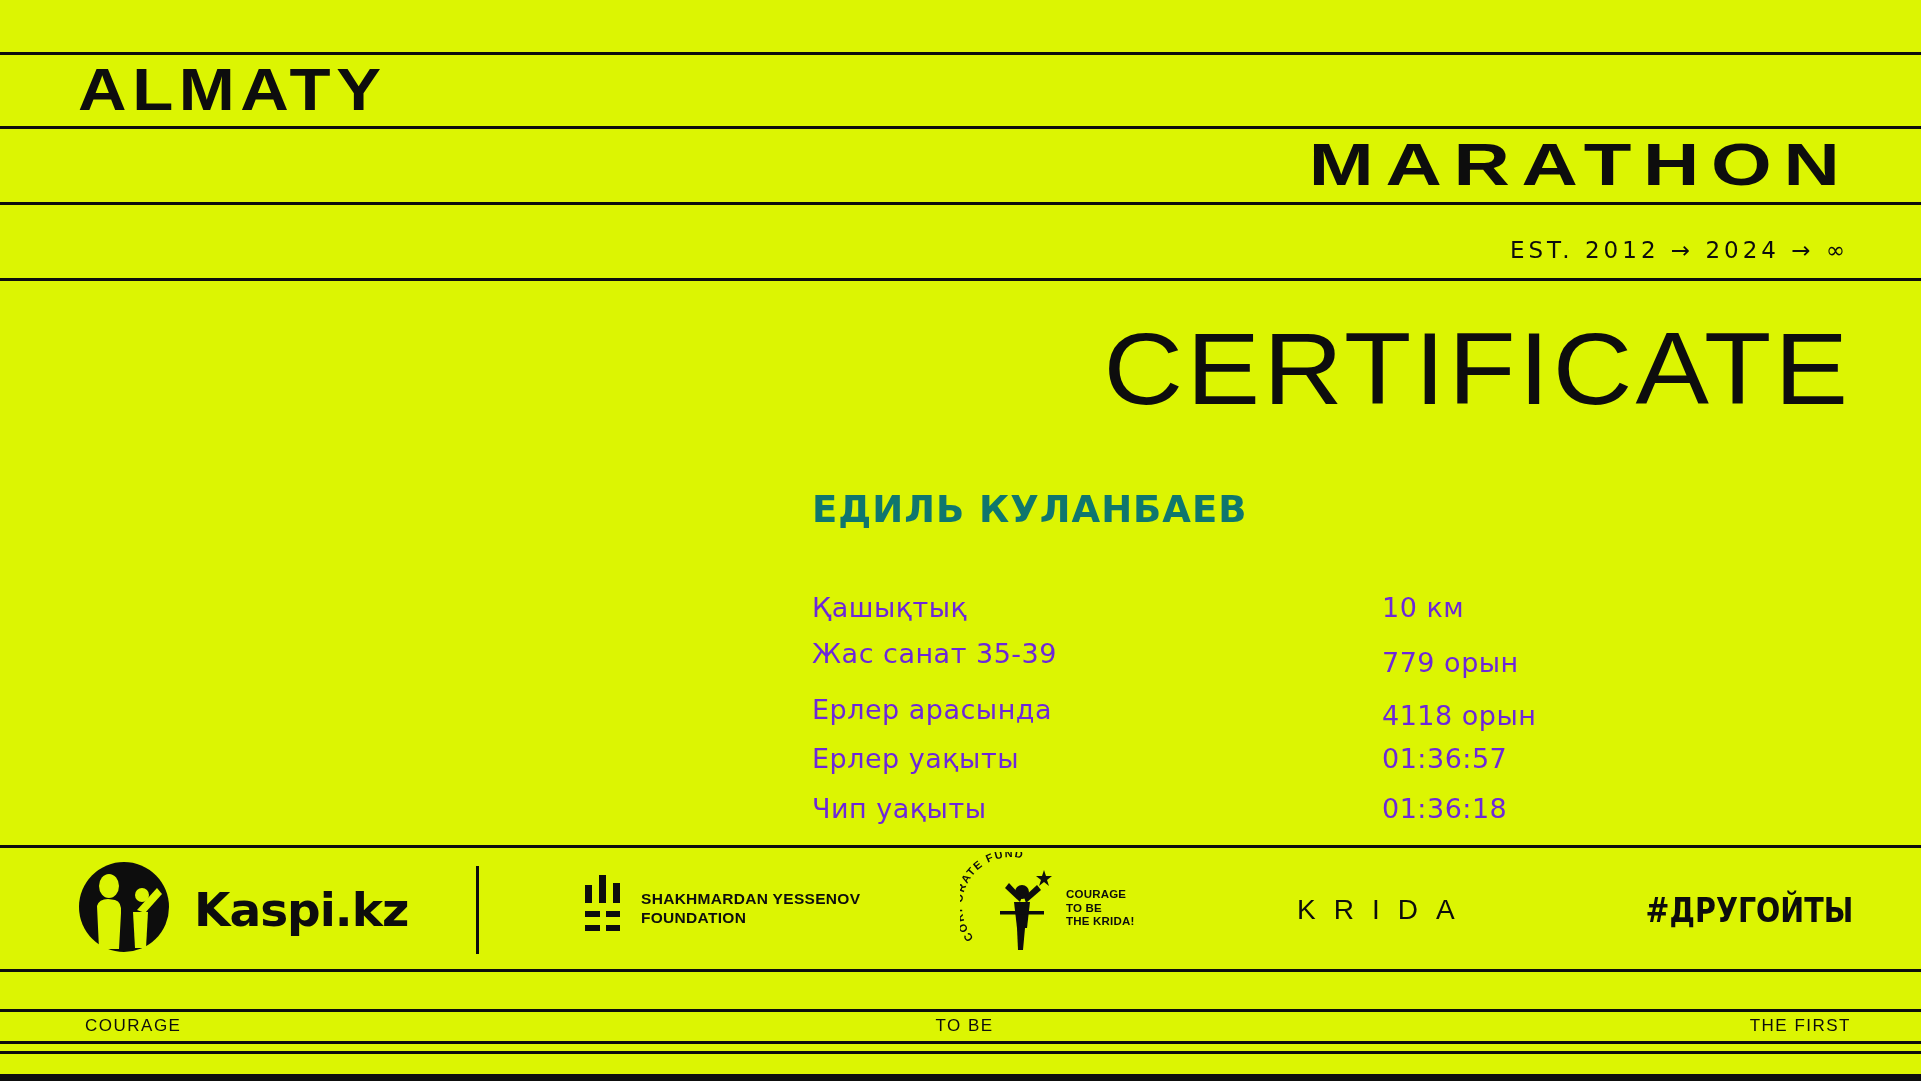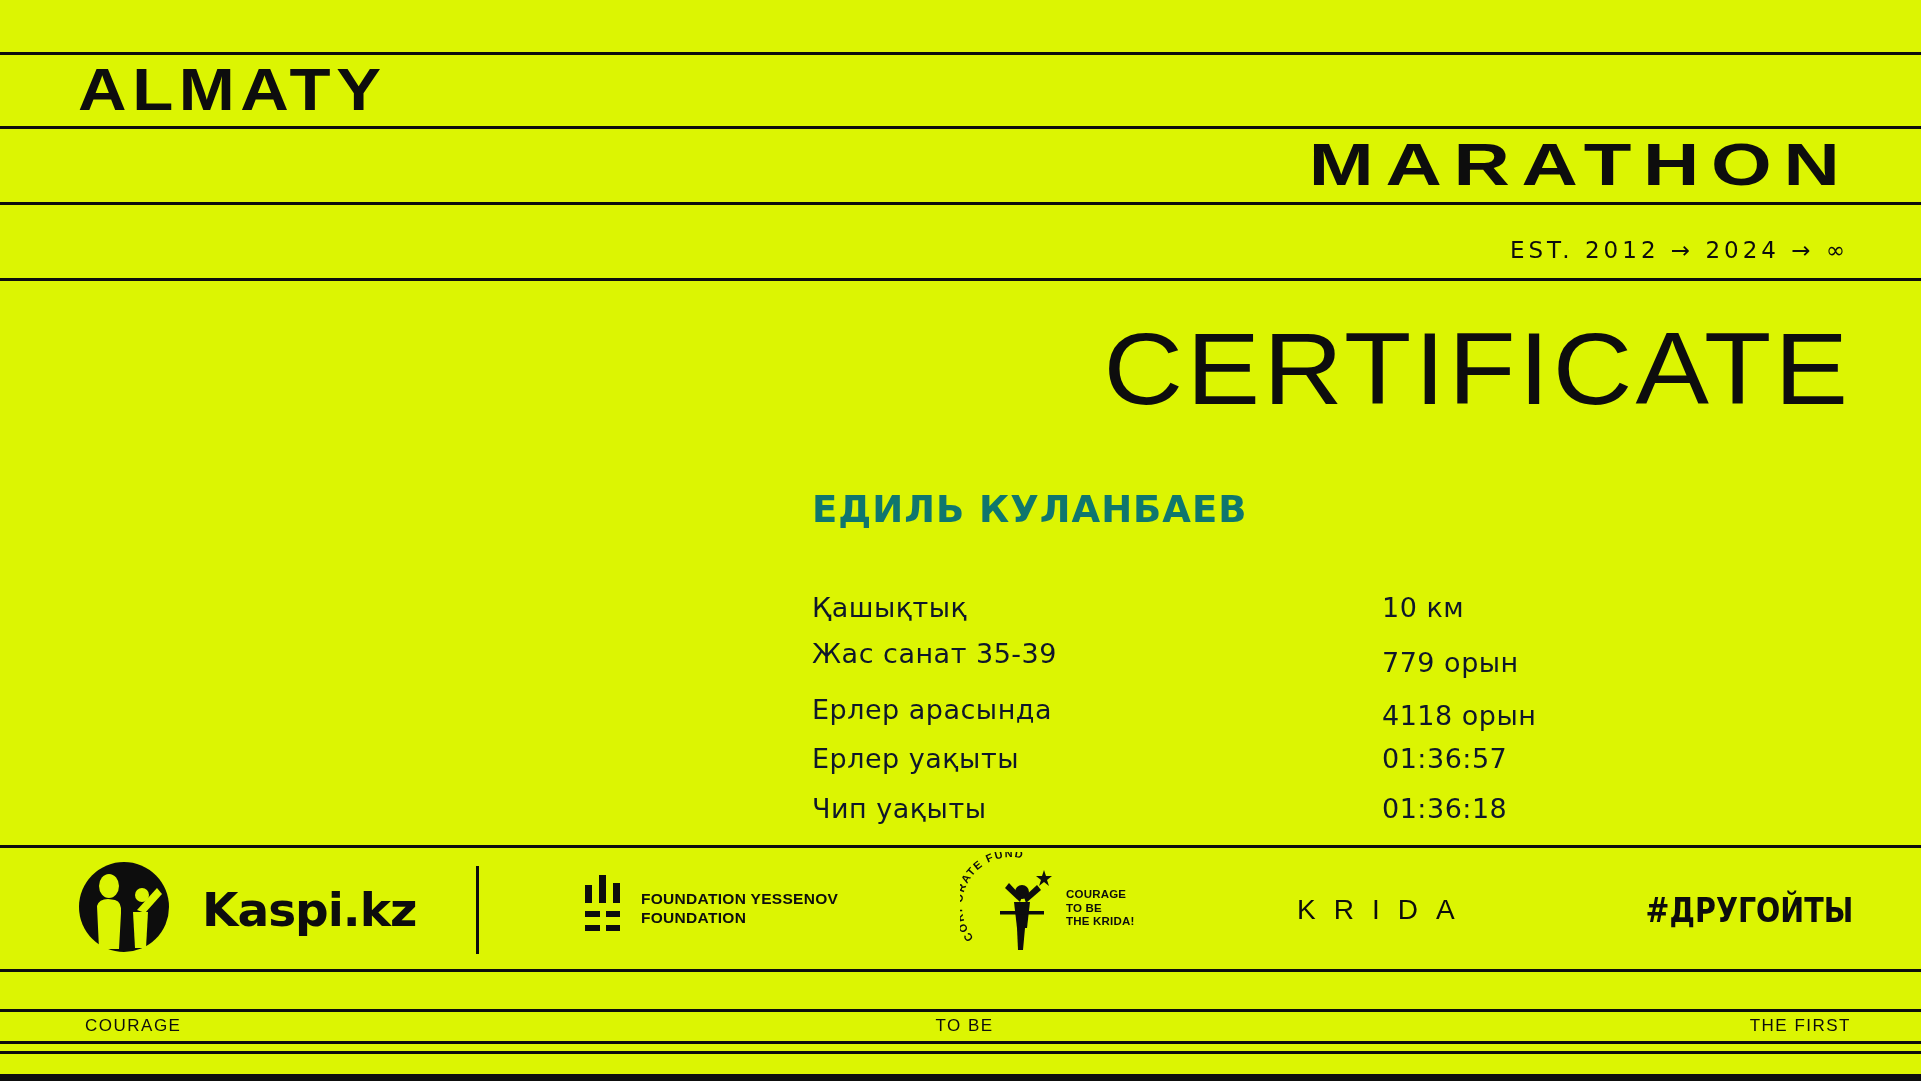--- a/index.html
+++ b/index.html
@@ -45,7 +45,7 @@
     font-family:"DejaVu Sans","Liberation Sans",sans-serif;white-space:nowrap;
   }
   .results{position:absolute;left:812px;top:592px;width:800px;height:240px;
-    font-family:"DejaVu Sans","Liberation Sans",sans-serif;color:#0f172a;font-size:27px;}
+    font-family:"DejaVu Sans","Liberation Sans",sans-serif;color:#6d28d9;font-size:27px;}
   .rrow{position:absolute;left:0;width:800px;height:34px;}
   .rrow:nth-of-type(1){top:0;}
   .rrow:nth-of-type(2){top:46px;}

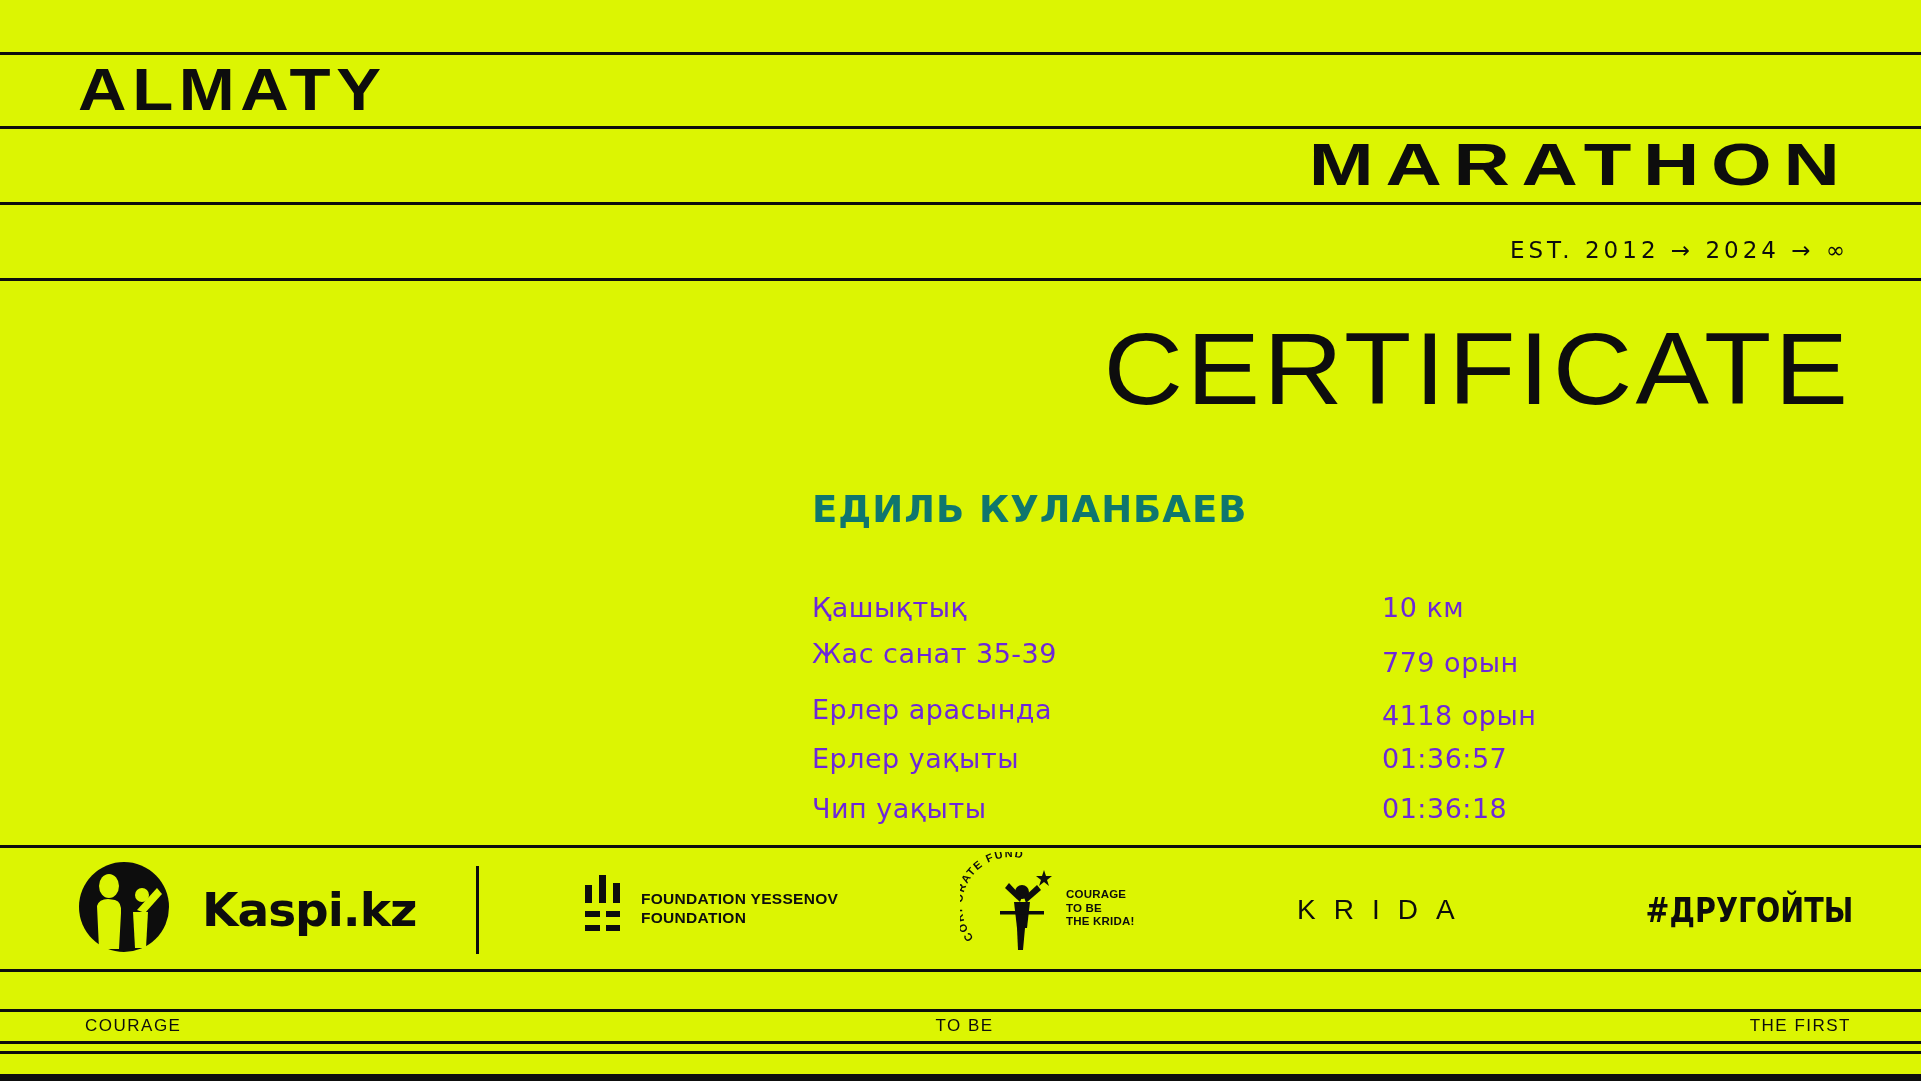--- a/index.html
+++ b/index.html
@@ -58,7 +58,7 @@
   .rrow:nth-of-type(3) .rvalue{top:6px;}
 
   
-  .kaspi{position:absolute;left:78px;top:862px;height:94px;display:flex;align-items:center;gap:32px;}
+  .kaspi{position:absolute;left:78px;top:862px;height:94px;display:flex;align-items:center;gap:24px;}
   .kaspi-word{font-size:47px;font-weight:700;letter-spacing:-1px;
     font-family:"DejaVu Sans","Liberation Sans",sans-serif;}
   .vdivider{position:absolute;left:476px;top:866px;width:3px;height:88px;background:#0d0d0d;}

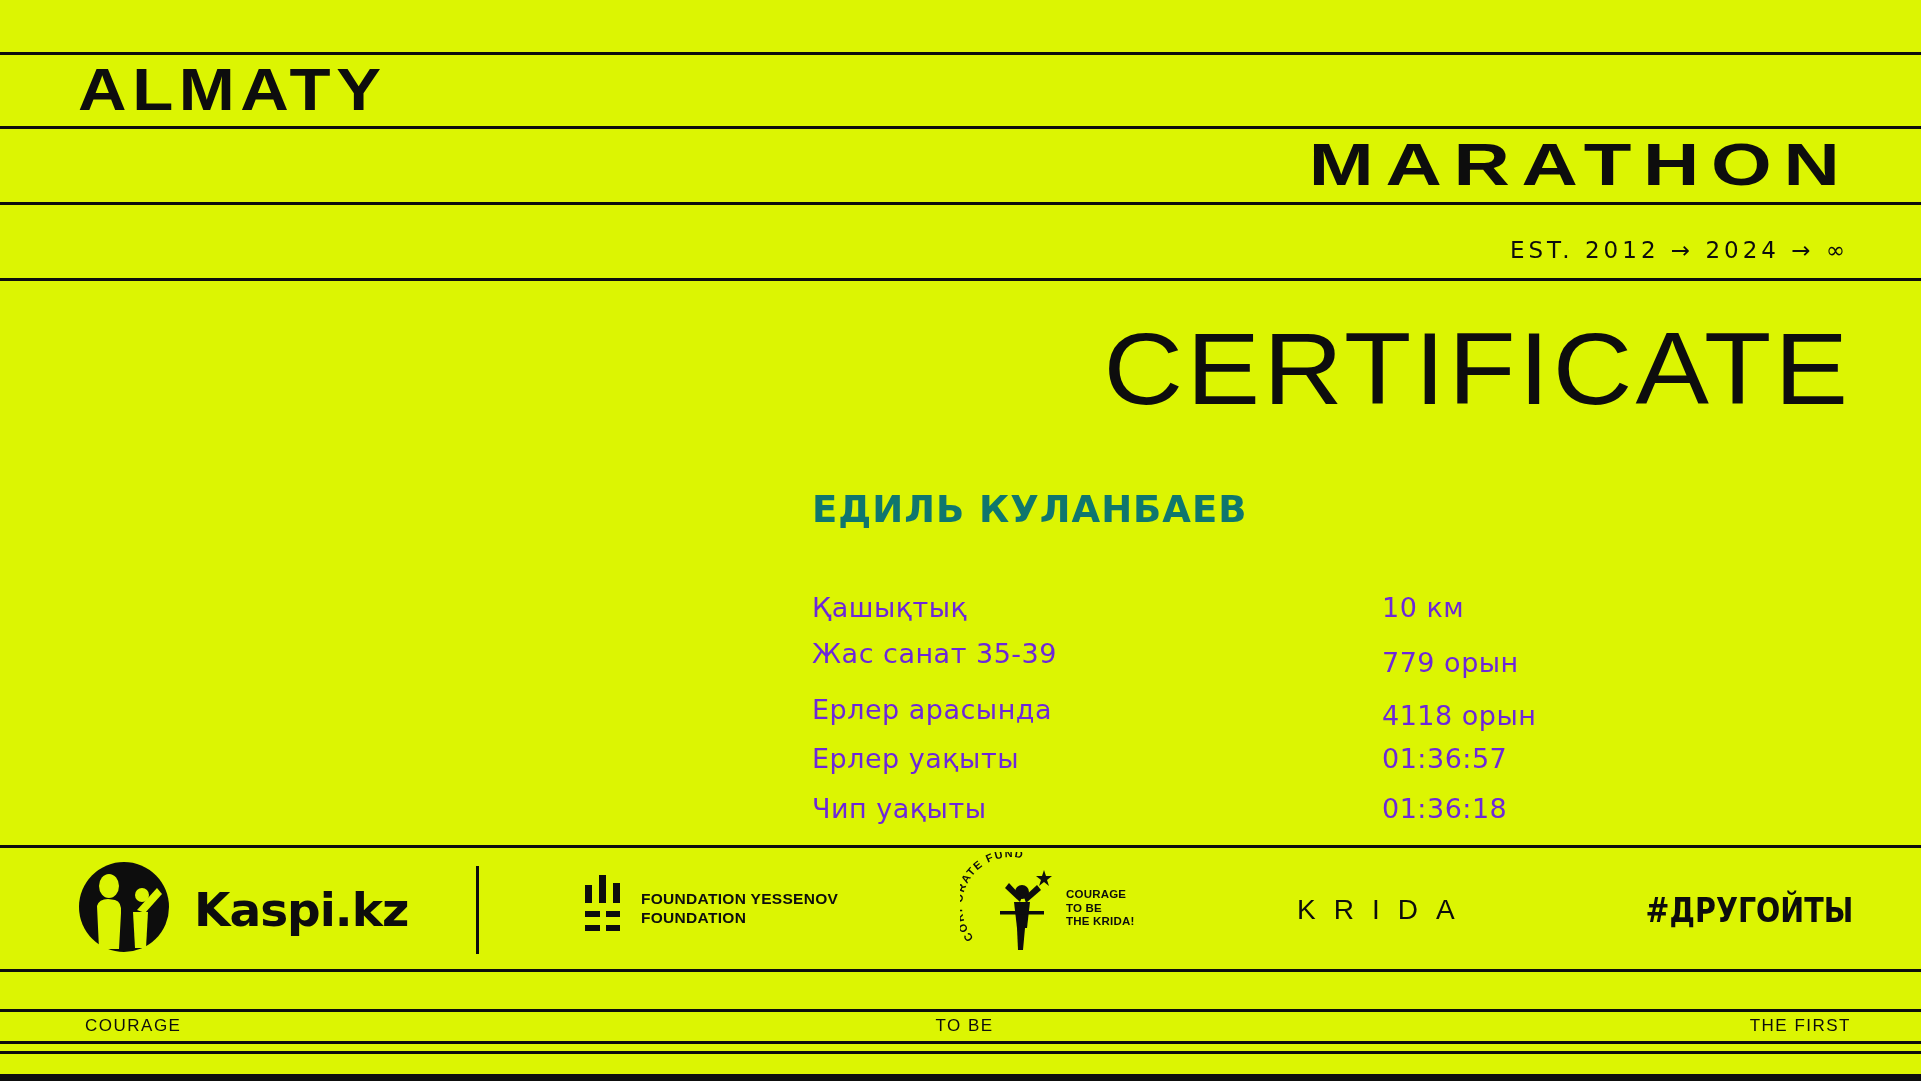--- a/index.html
+++ b/index.html
@@ -154,7 +154,7 @@
       </svg>
     </span>
     <span class="yessenov-text">
-      <div>FOUNDATION YESSENOV</div>
+      <div>SHAKHMARDAN YESSENOV</div>
       <div>FOUNDATION</div>
     </span>
   </div>

